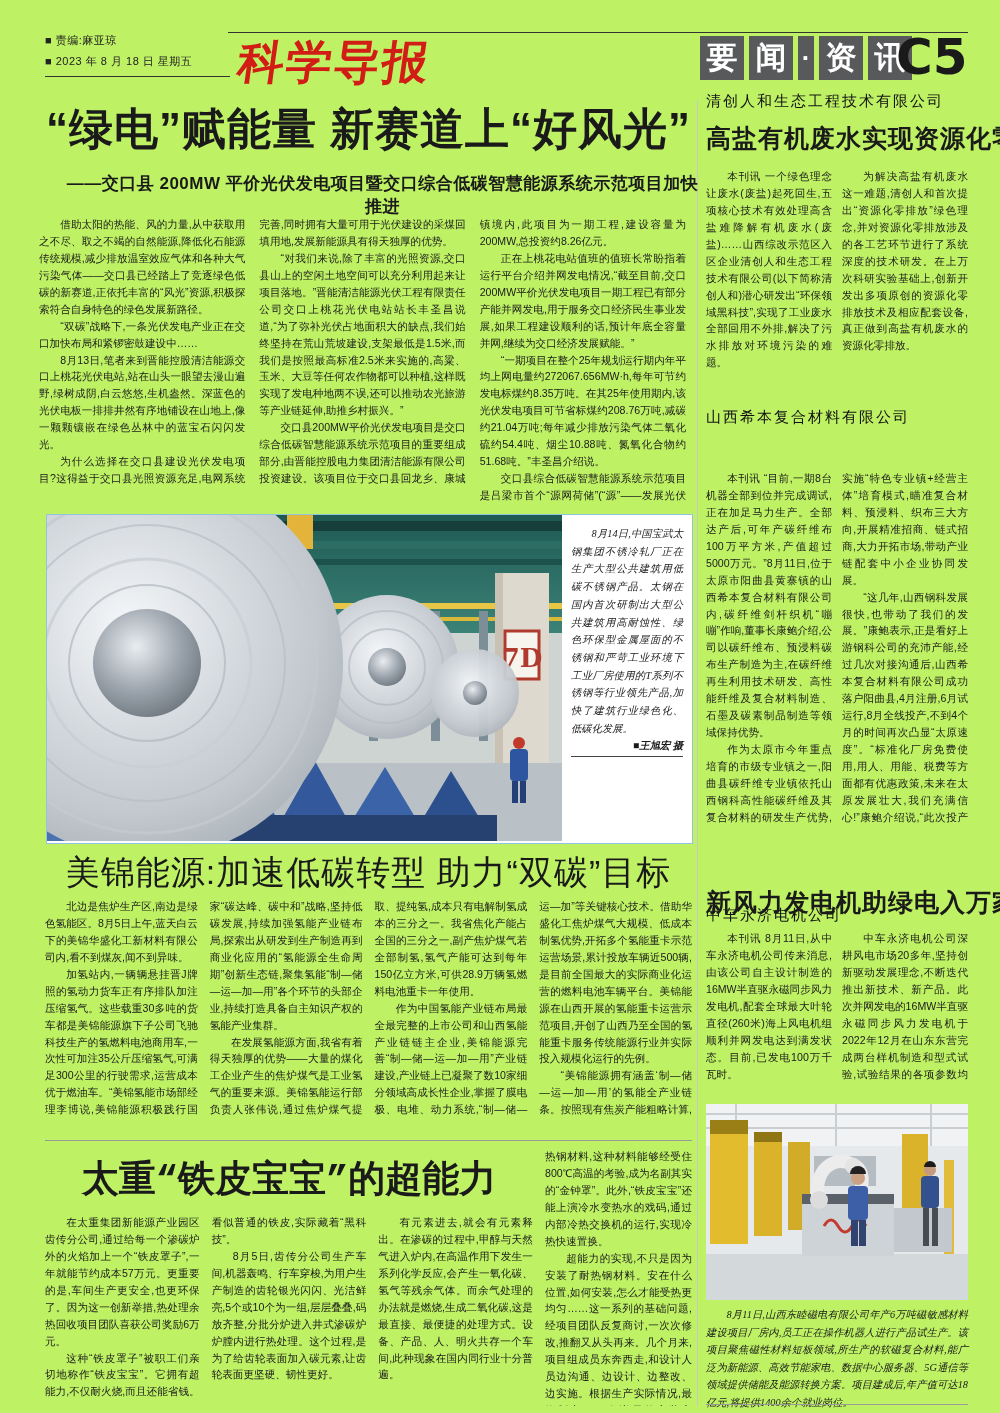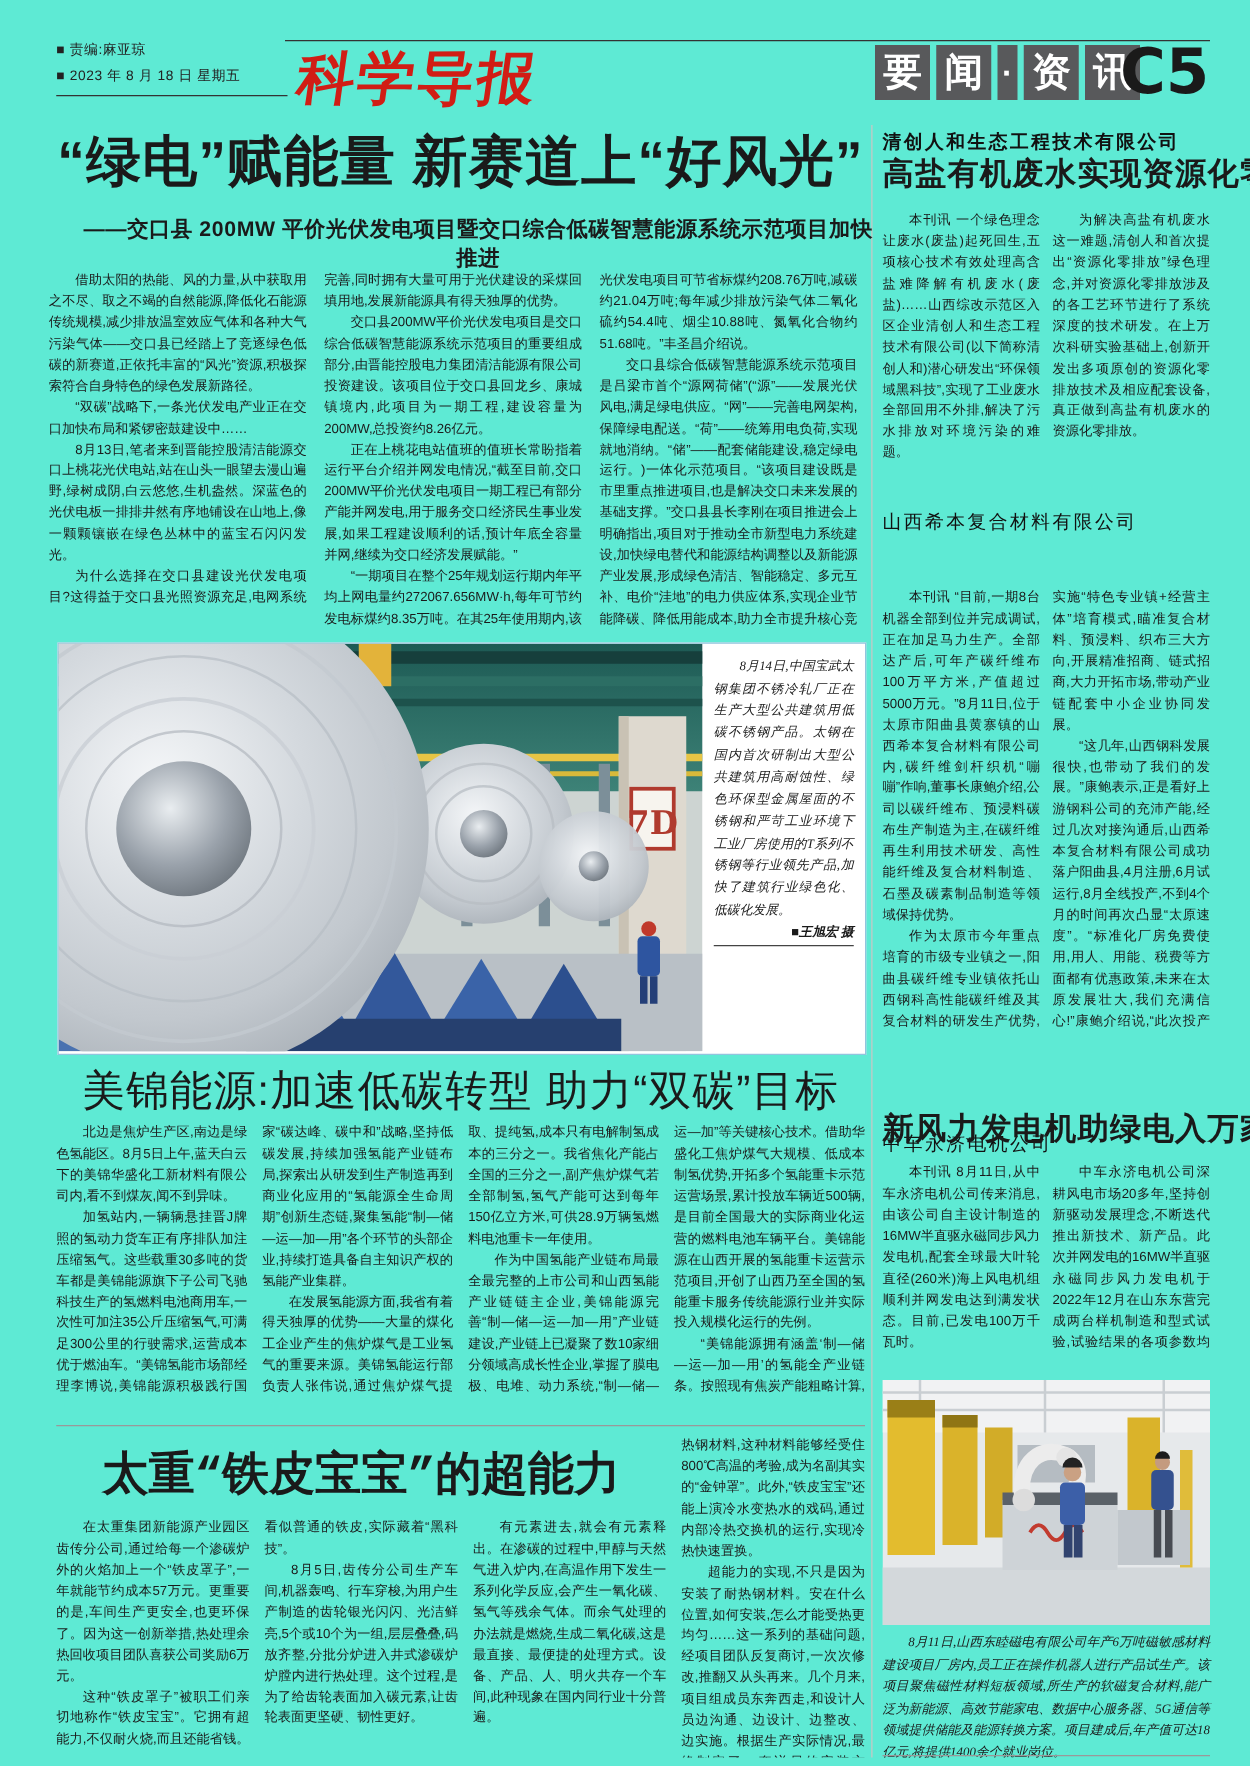--- a/index.html
+++ b/index.html
@@ -3,7 +3,7 @@
 <meta charset="utf-8">
 <style>
   html,body{margin:0;padding:0;background:#e8e8e4;}
-  .page{position:relative;width:1000px;height:1413px;margin:0 auto;background:#5eead4;
+  .page{position:relative;width:1000px;height:1413px;margin:0 auto;background:#bef264;
         font-family:"Liberation Sans",sans-serif;color:#1a1a1a;overflow:hidden;}
   .abs{position:absolute;}
   

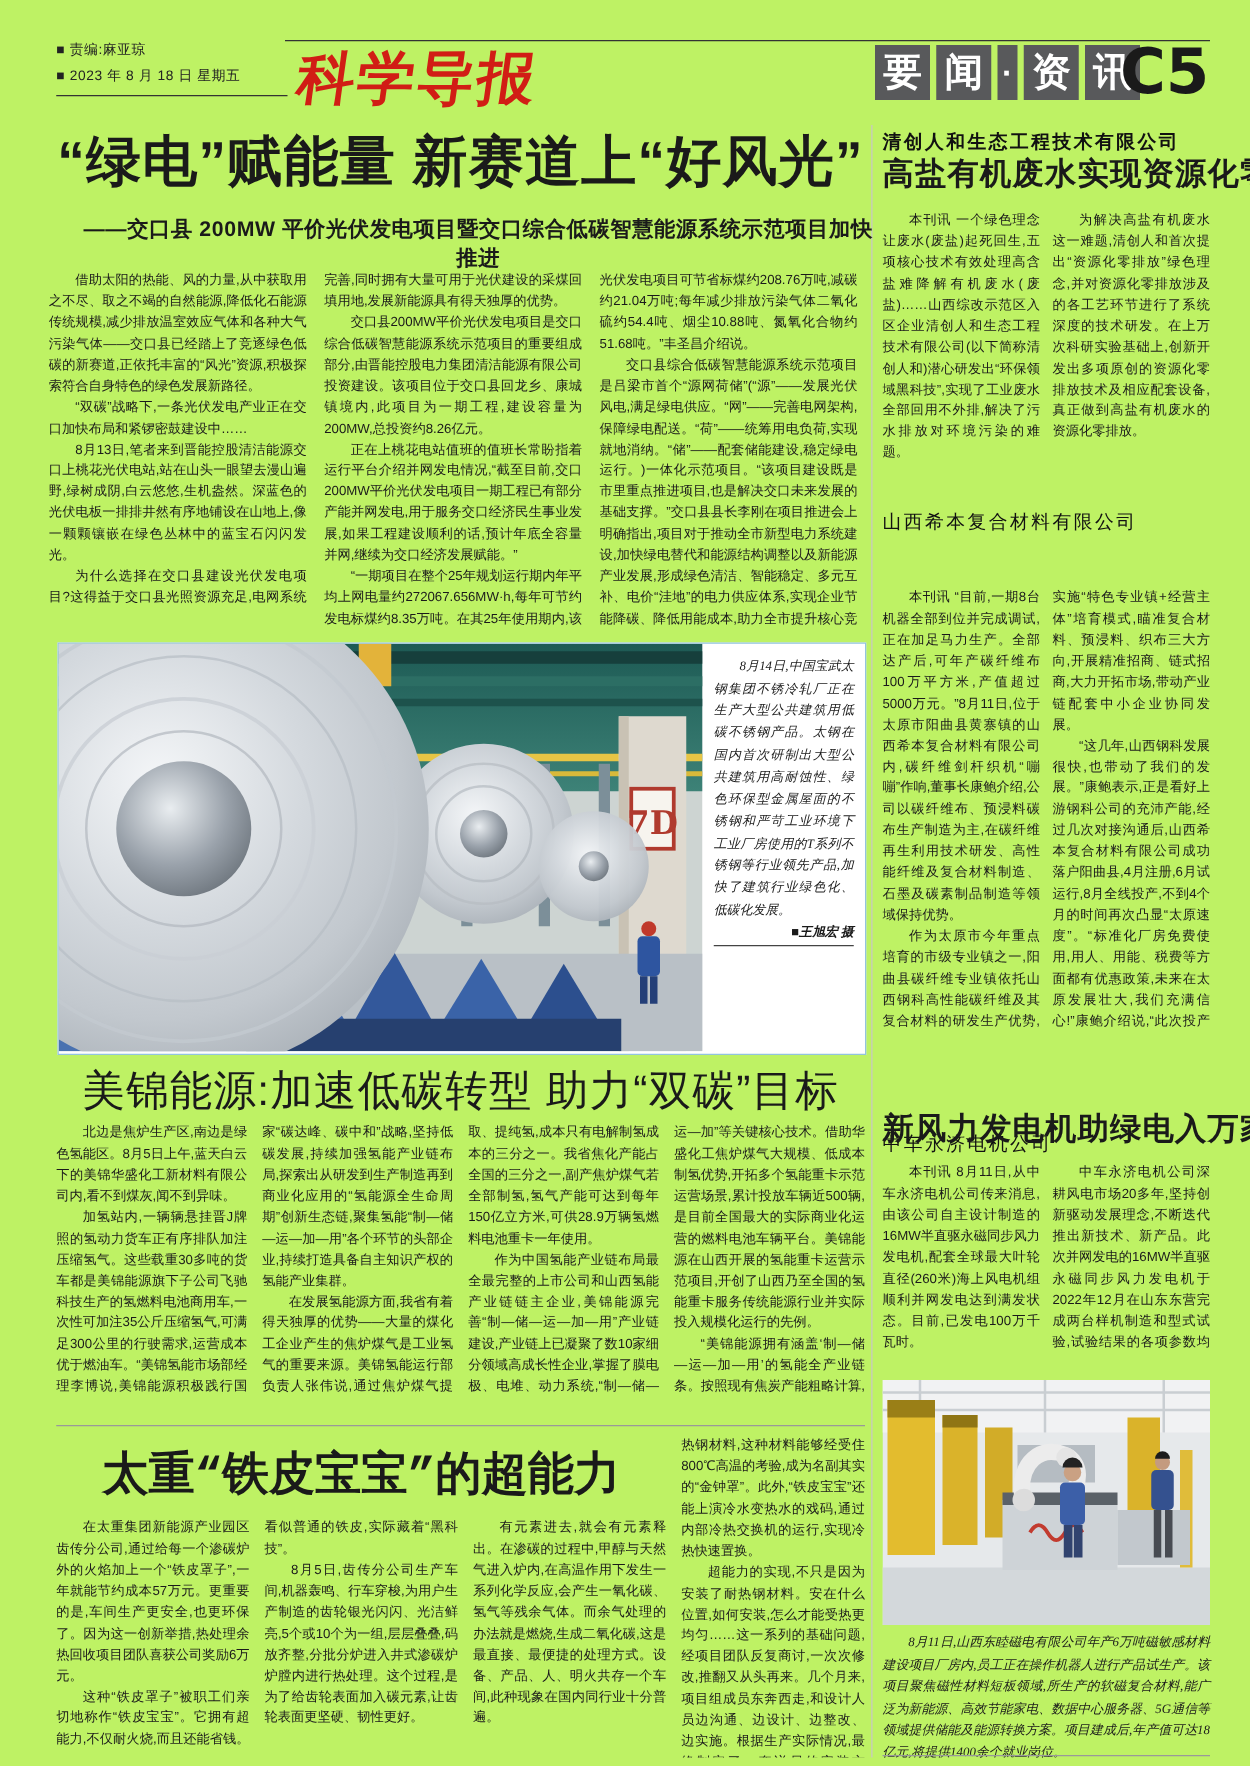--- a/index.html
+++ b/index.html
@@ -191,7 +191,7 @@
     </div>
   </div>
 
-  <div class="abs kicker" style="left:706px;top:104px;font-weight:bold;">清创人和生态工程技术有限公司</div>
+  <div class="abs kicker" style="left:706px;top:92px;">清创人和生态工程技术有限公司</div>
   <div class="abs rail-hl" style="left:706px;top:122px;width:262px;">高盐有机废水实现资源化零排放</div>
   <div class="abs cols" style="left:706px;top:168px;width:262px;height:218px;column-count:2;column-gap:10px;">
     <div>

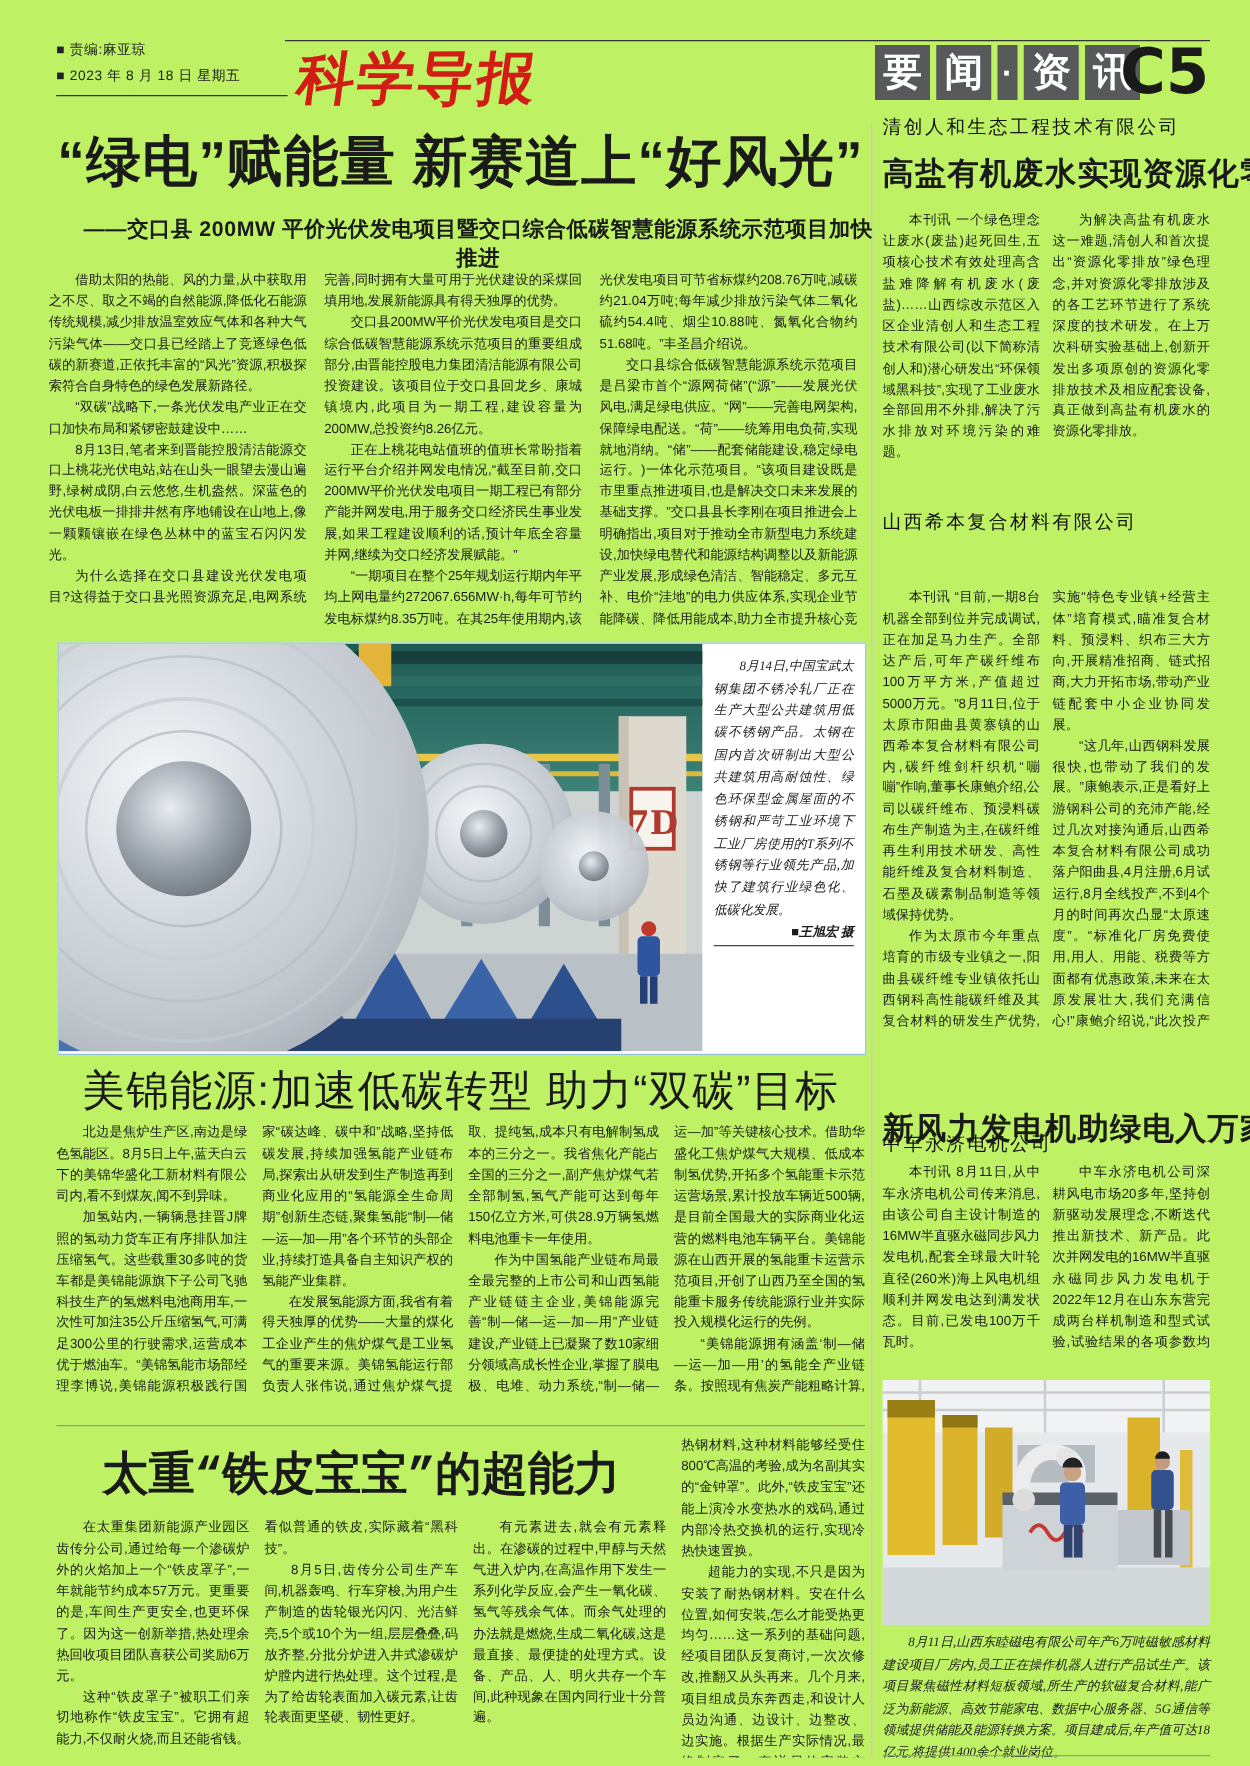--- a/index.html
+++ b/index.html
@@ -70,6 +70,7 @@
         <p class="para">“双碳”战略下,一条光伏发电产业正在交口加快布局和紧锣密鼓建设中……</p>
         <p class="para">8月13日,笔者来到晋能控股清洁能源交口上桃花光伏电站,站在山头一眼望去漫山遍野,绿树成阴,白云悠悠,生机盎然。深蓝色的光伏电板一排排井然有序地铺设在山地上,像一颗颗镶嵌在绿色丛林中的蓝宝石闪闪发光。</p>
         <p class="para">为什么选择在交口县建设光伏发电项目?这得益于交口县光照资源充足,电网系统完善,同时拥有大量可用于光伏建设的采煤回填用地,发展新能源具有得天独厚的优势。</p>
+        <p class="para">“对我们来说,除了丰富的光照资源,交口县山上的空闲土地空间可以充分利用起来让项目落地。”晋能清洁能源光伏工程有限责任公司交口上桃花光伏电站站长丰圣昌说道,“为了弥补光伏占地面积大的缺点,我们始终坚持在荒山荒坡建设,支架最低是1.5米,而我们是按照最高标准2.5米来实施的,高粱、玉米、大豆等任何农作物都可以种植,这样既实现了发电种地两不误,还可以推动农光旅游等产业链延伸,助推乡村振兴。”</p>
         <p class="para">交口县200MW平价光伏发电项目是交口综合低碳智慧能源系统示范项目的重要组成部分,由晋能控股电力集团清洁能源有限公司投资建设。该项目位于交口县回龙乡、康城镇境内,此项目为一期工程,建设容量为200MW,总投资约8.26亿元。</p>
         <p class="para">正在上桃花电站值班的值班长常盼指着运行平台介绍并网发电情况,“截至目前,交口200MW平价光伏发电项目一期工程已有部分产能并网发电,用于服务交口经济民生事业发展,如果工程建设顺利的话,预计年底全容量并网,继续为交口经济发展赋能。”</p>
         <p class="para">“一期项目在整个25年规划运行期内年平均上网电量约272067.656MW·h,每年可节约发电标煤约8.35万吨。在其25年使用期内,该光伏发电项目可节省标煤约208.76万吨,减碳约21.04万吨;每年减少排放污染气体二氧化硫约54.4吨、烟尘10.88吨、氮氧化合物约51.68吨。”丰圣昌介绍说。</p>

